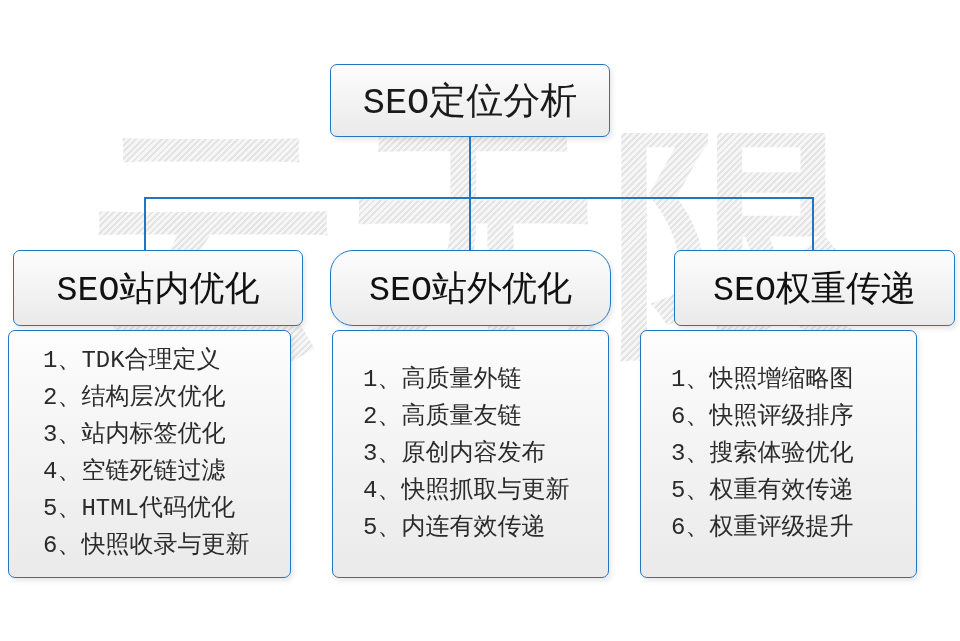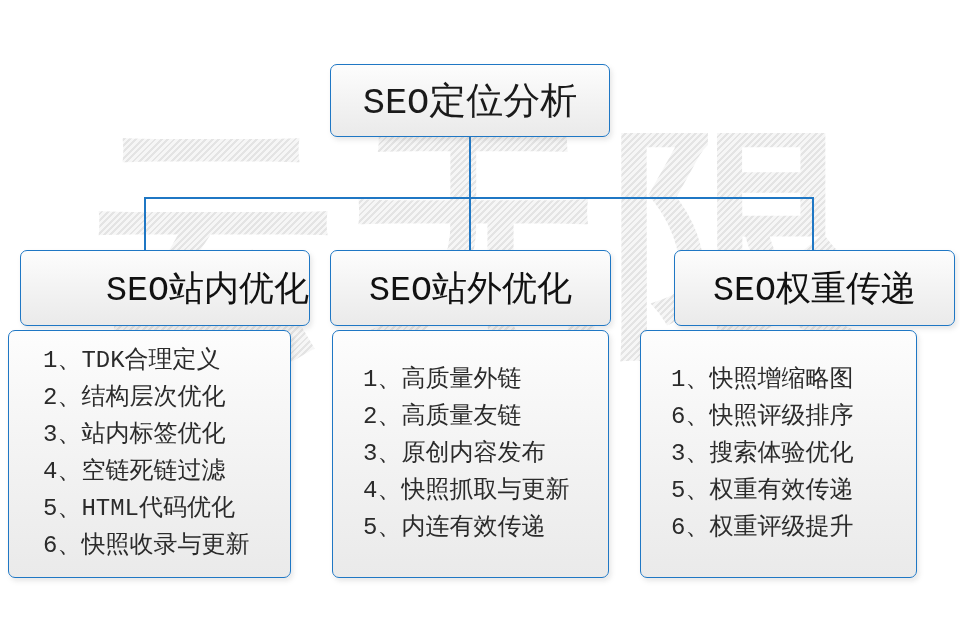--- a/index.html
+++ b/index.html
@@ -122,7 +122,7 @@
   }
 
   
-  #col1-header { left: 20px;  top: 250px; width: 290px; justify-content: flex-end; }
+  #col1-header { left: 13px;  top: 250px; width: 290px; }
   #col1-body   { left: 8px;  top: 330px; width: 283px; height: 248px; }
   #col2-header { left: 330px; top: 250px; width: 281px; }
   #col2-body   { left: 332px; top: 330px; width: 277px; height: 248px; }

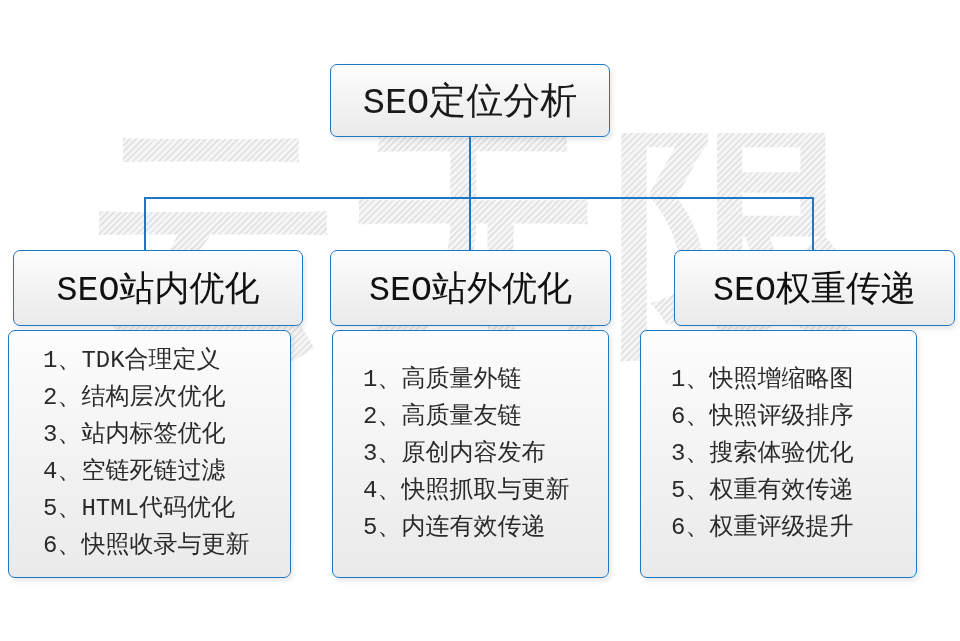--- a/index.html
+++ b/index.html
@@ -124,7 +124,7 @@
   
   #col1-header { left: 13px;  top: 250px; width: 290px; }
   #col1-body   { left: 8px;  top: 330px; width: 283px; height: 248px; }
-  #col2-header { left: 330px; top: 250px; width: 281px; }
+  #col2-header { left: 330px; top: 250px; width: 281px; border-radius: 23px; }
   #col2-body   { left: 332px; top: 330px; width: 277px; height: 248px; }
   #col3-header { left: 674px; top: 250px; width: 281px; }
   #col3-body   { left: 640px; top: 330px; width: 277px; height: 248px; }

